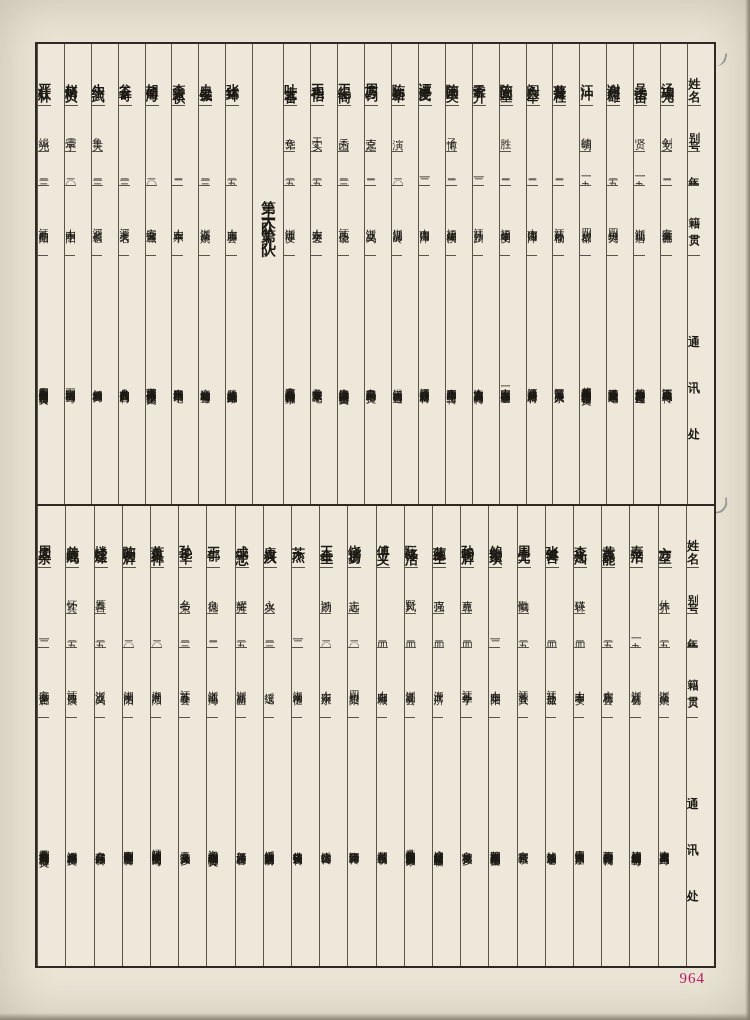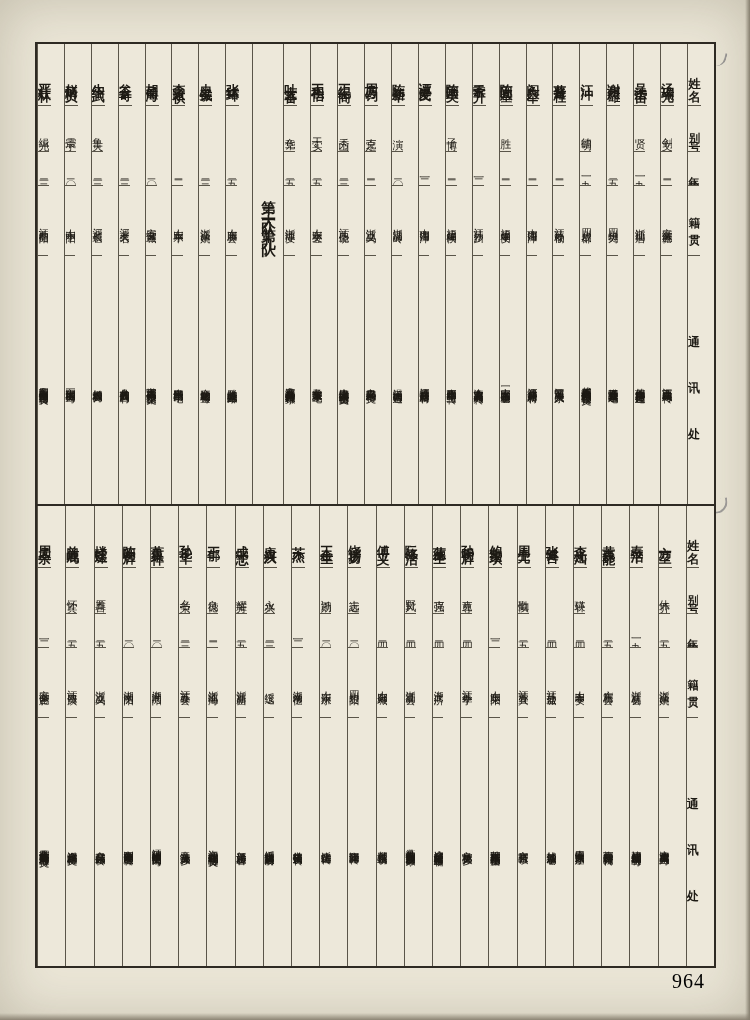--- a/index.html
+++ b/index.html
@@ -41,7 +41,7 @@
   .hcol .c.origin{letter-spacing:17px;padding-top:9px;font-size:11.5px;}
   .hcol .c.addr{letter-spacing:46px;padding-top:28px;font-size:12px;}
   .divtext{font-size:14.5px;letter-spacing:7px;padding-top:144px;font-weight:bold;}
-  .pageno{position:absolute;right:45px;top:970px;font-size:20px;letter-spacing:1px;color:#000000;}
+  .pageno{position:absolute;right:45px;top:970px;font-size:15px;letter-spacing:1px;color:#be185d;}
   .mark{position:absolute;pointer-events:none;}
   .mark1{right:24px;top:52px;width:9px;height:15px;border-right:2px solid #55555e;
     border-radius:0 0 10px 0;transform:rotate(14deg);opacity:.55;}

